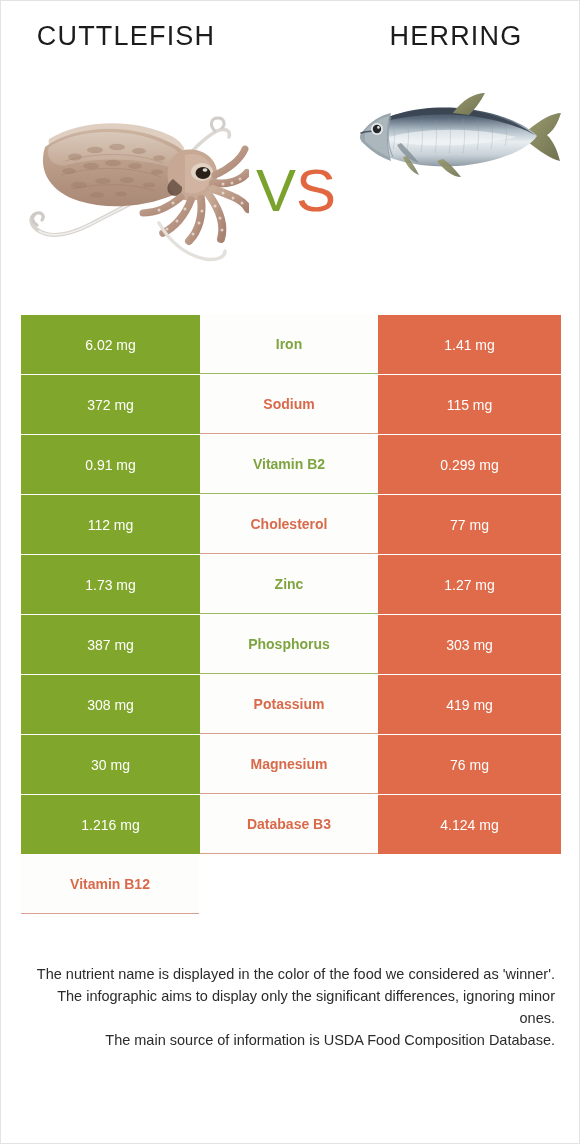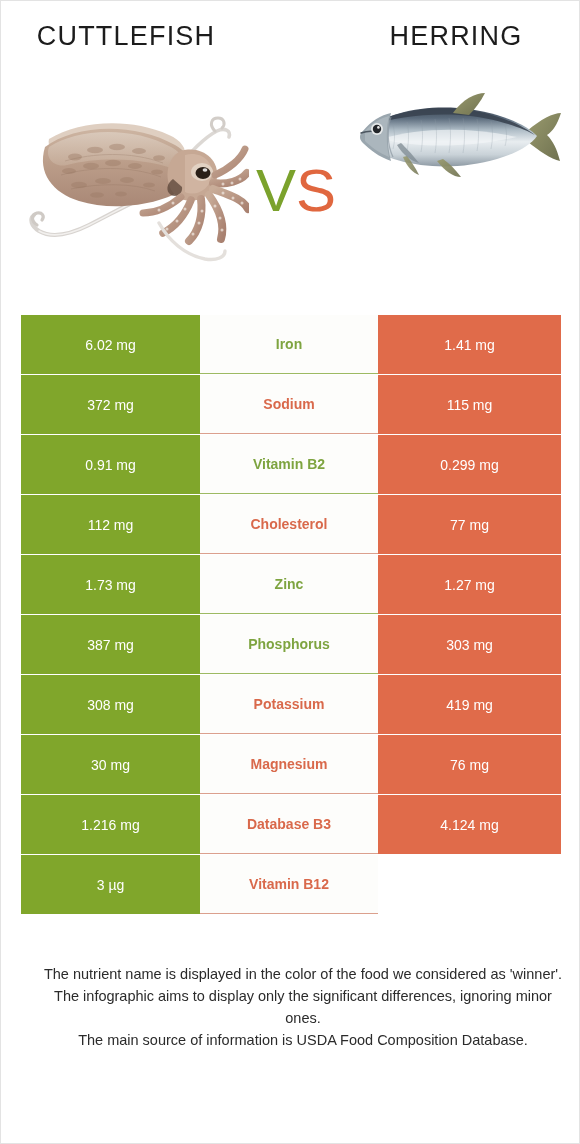--- a/index.html
+++ b/index.html
@@ -371,7 +371,6 @@
     </div>
 
     <div class="row">
-      <div class="cell left">3 µg</div>
       <div class="cell mid win-orange">Vitamin B12</div>
     </div>
 

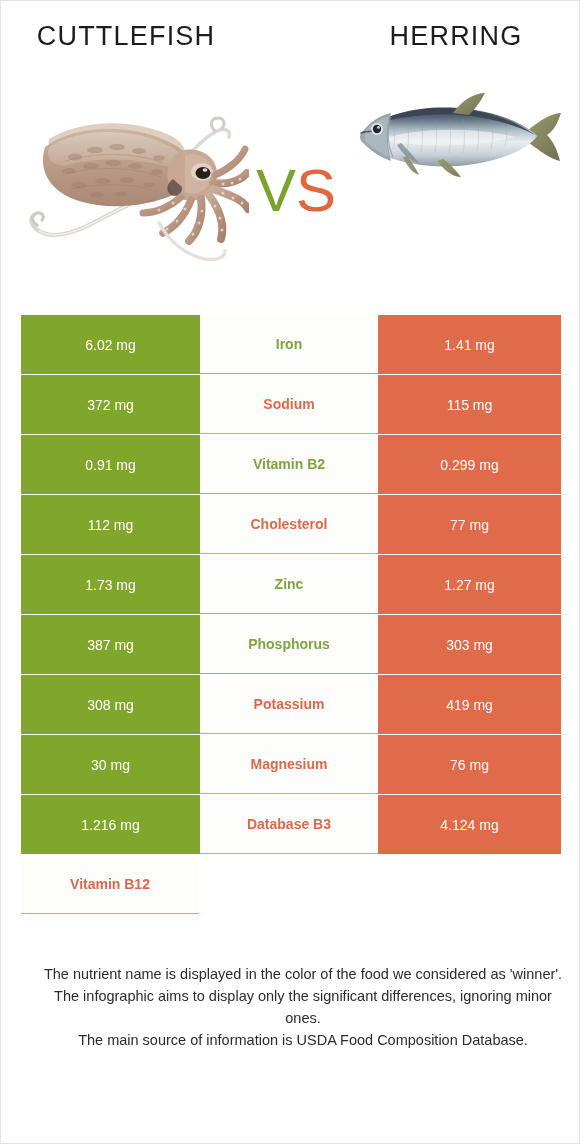--- a/index.html
+++ b/index.html
@@ -120,11 +120,10 @@
     left: 26px;
     top: 962px;
     width: 528px;
-    text-align: center;
+    text-align: right;
     font-size: 14.5px;
     line-height: 22px;
     color: #2b2b2b;
-    margin-left: 12px;
   }
   .footer div { white-space: normal; }
 

